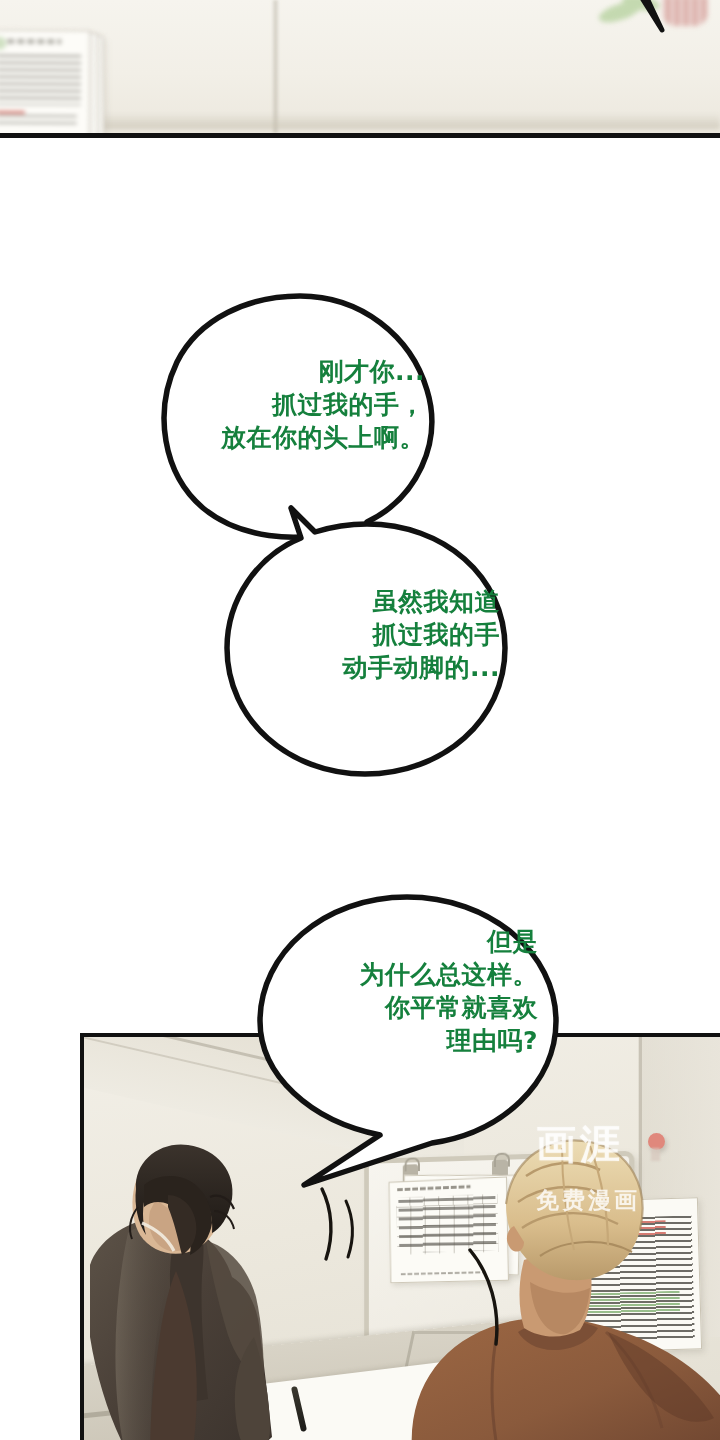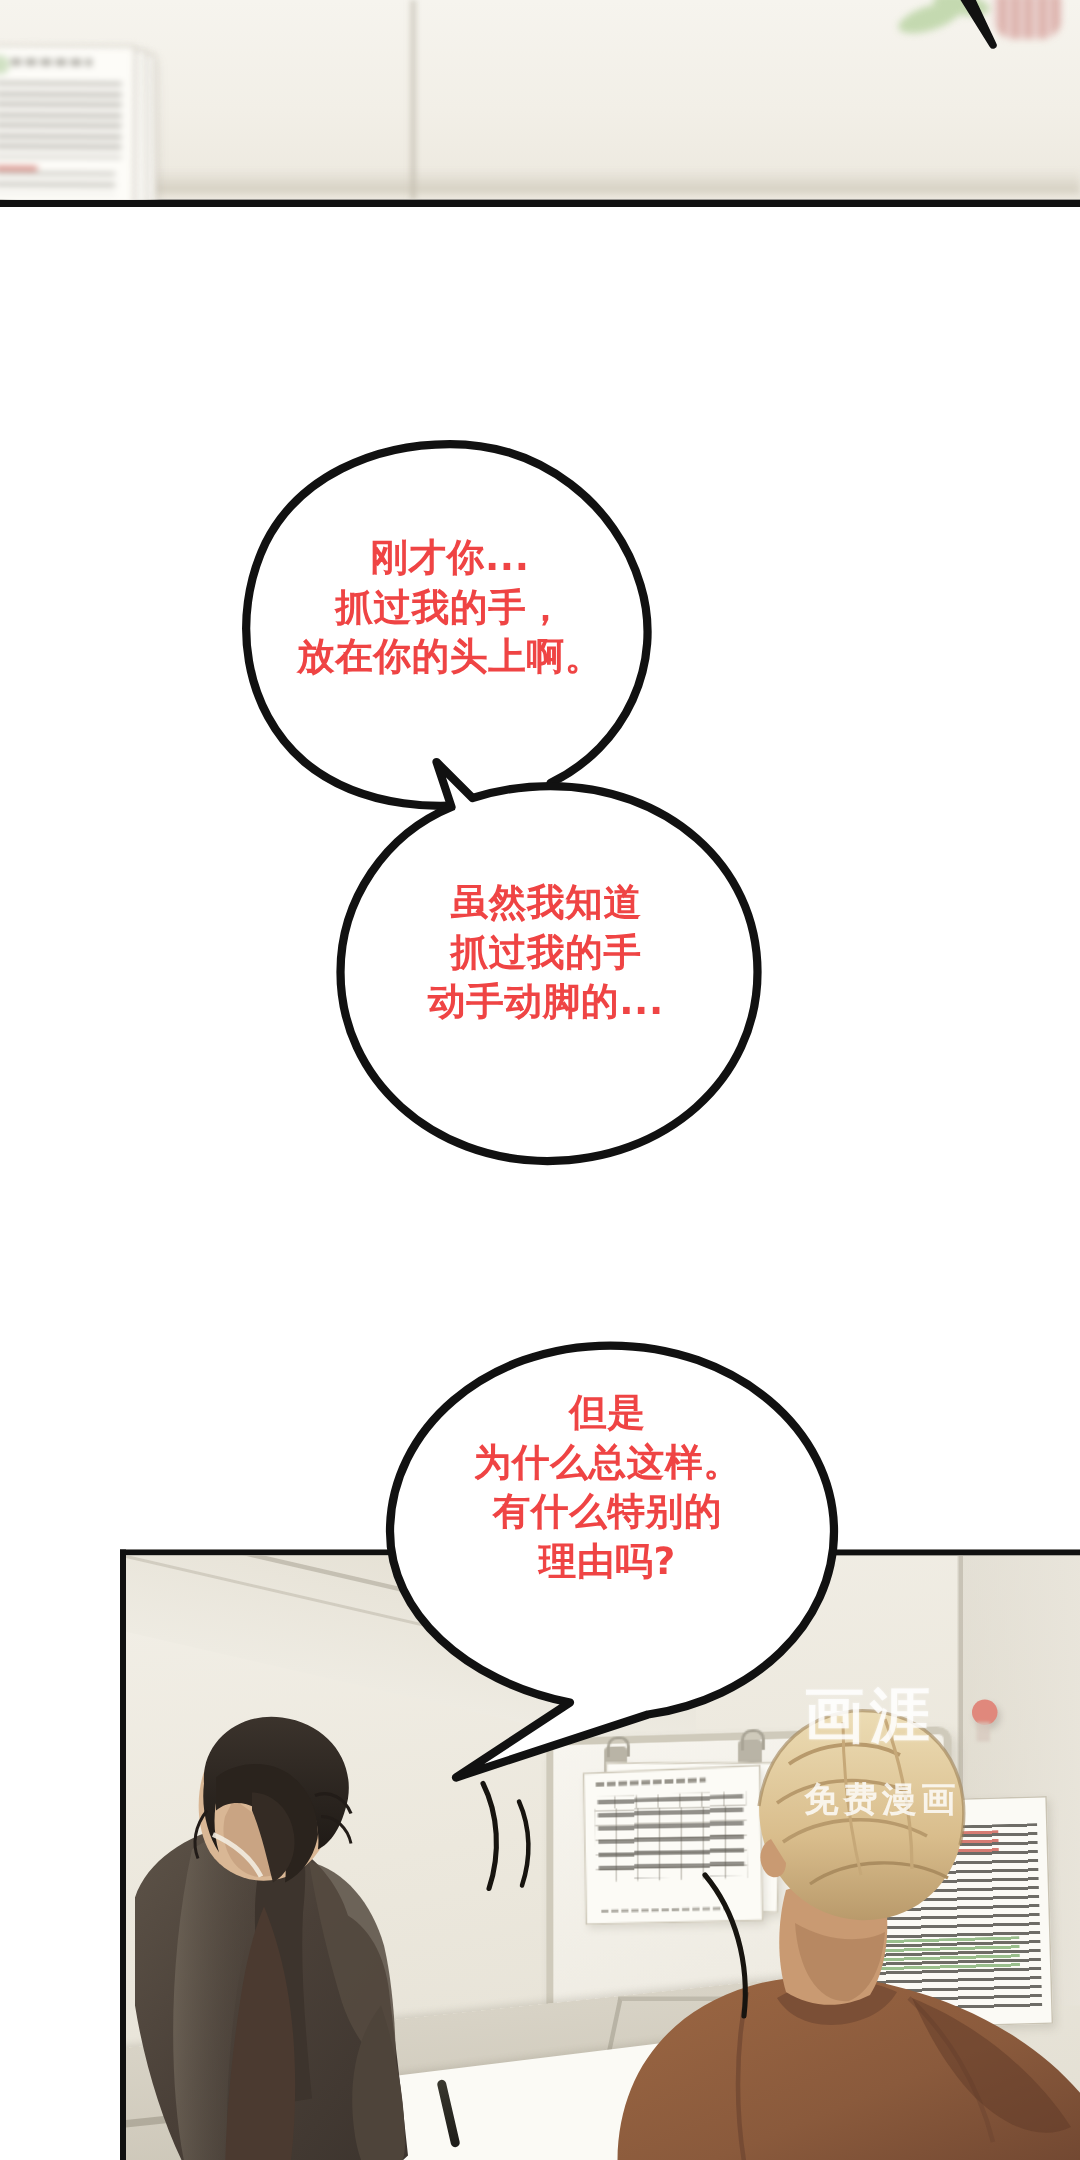--- a/index.html
+++ b/index.html
@@ -164,8 +164,8 @@
   .bubble-svg { position: absolute; overflow: visible; }
   .bubble-text {
     position: absolute;
-    text-align: center;
-    color: #ef4444;
+    text-align: right;
+    color: #15803d;
     font-family: "DejaVu Sans", "Liberation Sans", sans-serif;
     font-weight: 700;
     letter-spacing: .5px;

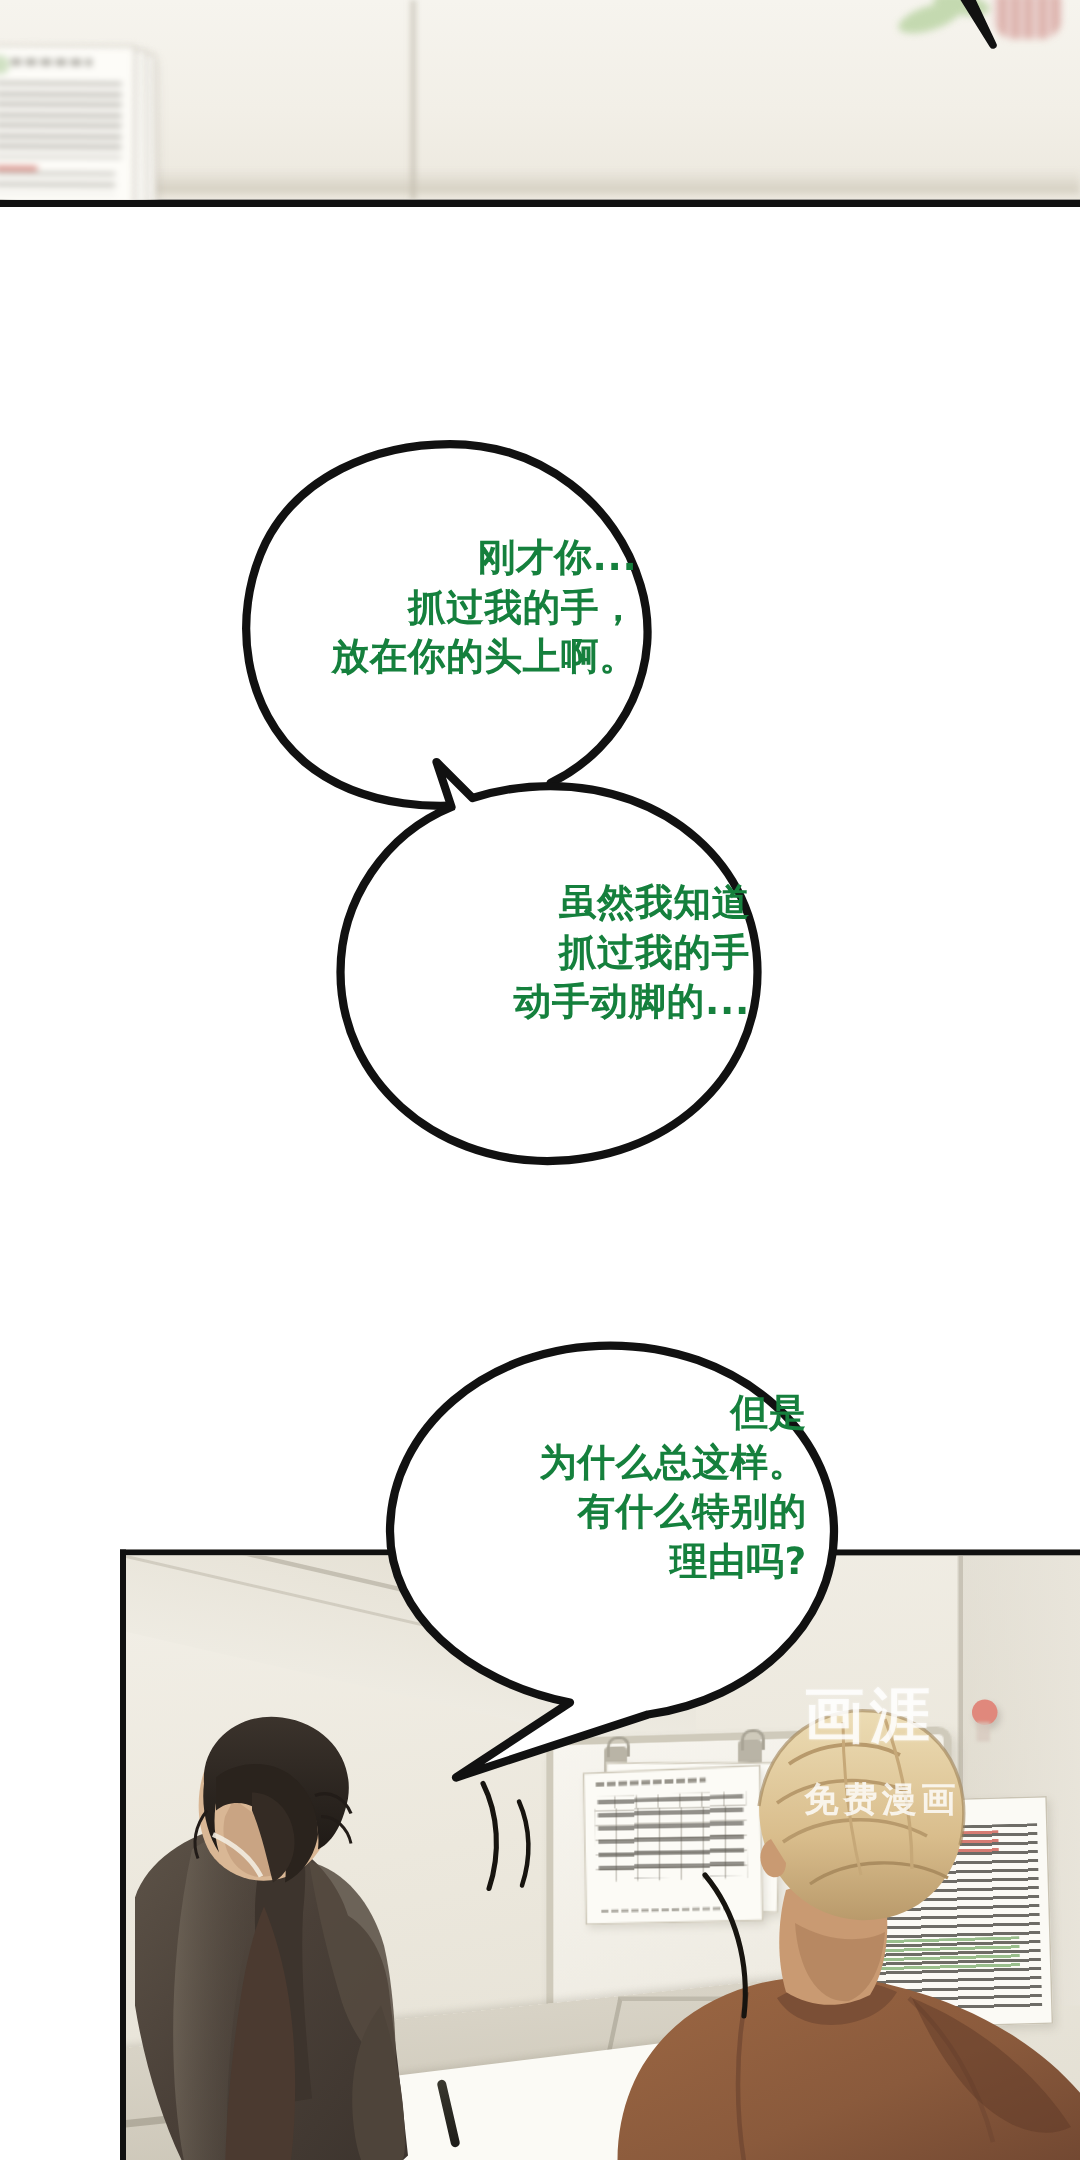--- a/index.html
+++ b/index.html
@@ -717,7 +717,7 @@
     </svg>
     <div id="bubble3-text" class="bubble-text">但是
 为什么总这样。
-有什么特别的
+你平常就喜欢
 理由吗?</div>
 
   </div>

